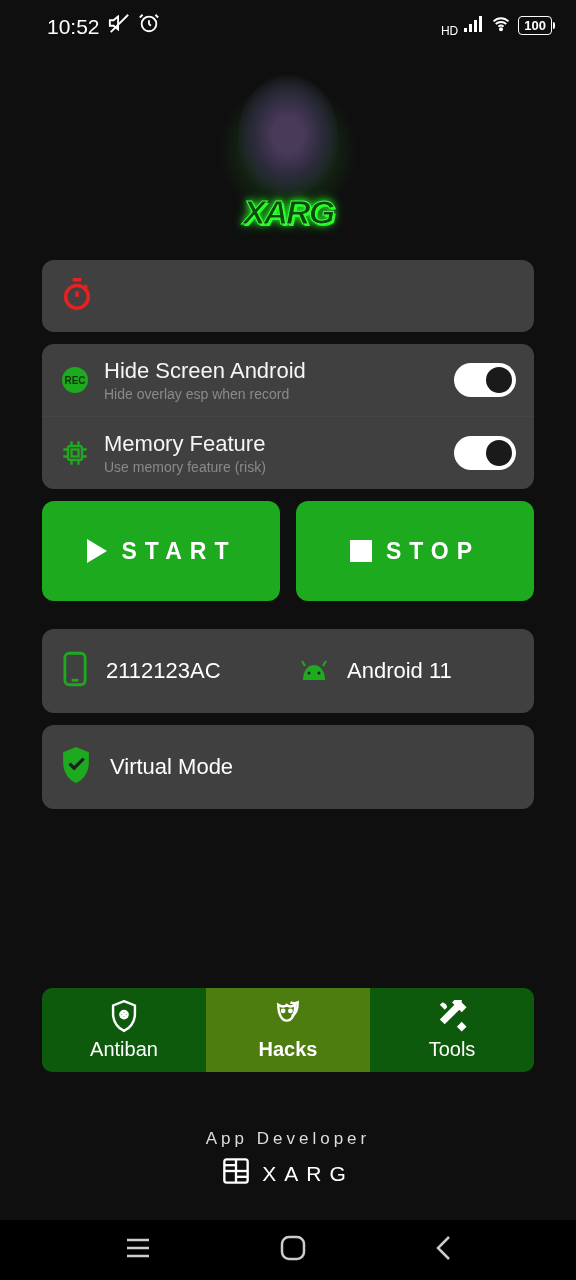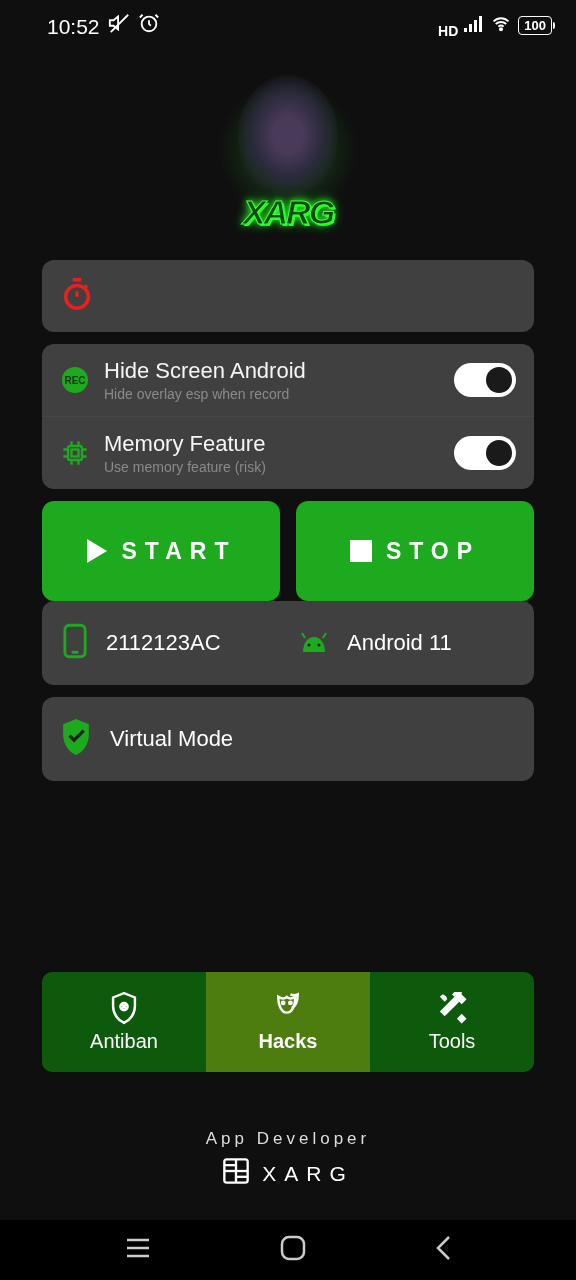--- a/index.html
+++ b/index.html
@@ -230,7 +230,7 @@
     </span>
   </div>
   <div class="status-right">
-    <span style="font-size:14px;font-weight:700;margin-top:12px;">HD</span>
+    <span style="font-size:12px;font-weight:400;margin-top:12px;">HD</span>
     <span>
       <svg width="20" height="16" viewBox="0 0 20 16" fill="#fff">
           <rect x="0" y="12" width="3" height="4"></rect>

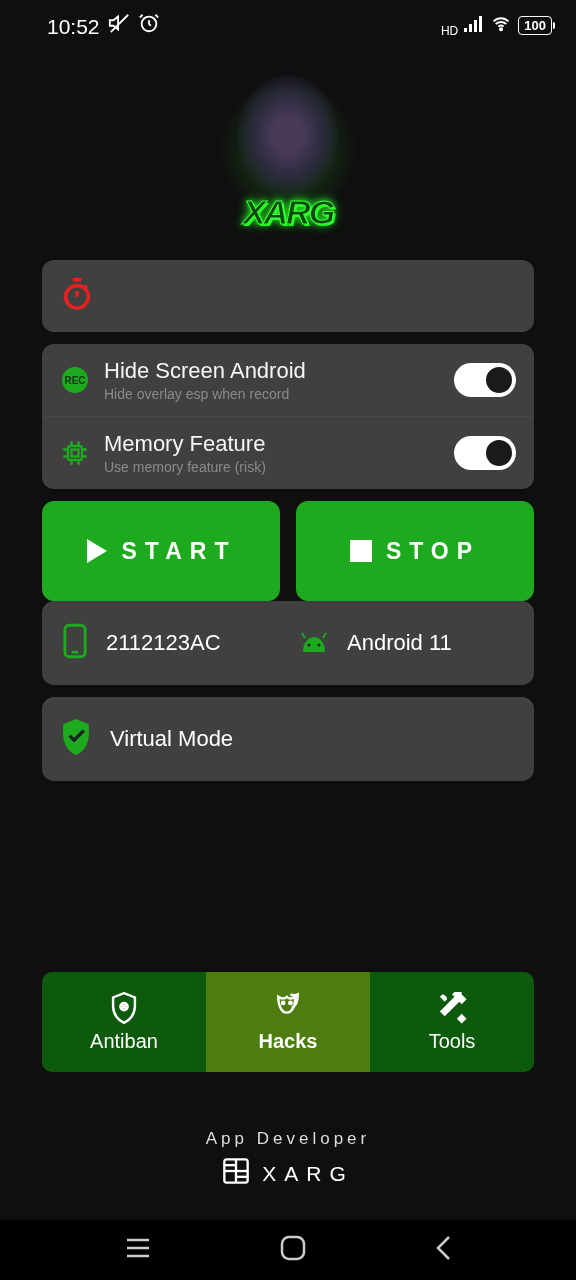--- a/index.html
+++ b/index.html
@@ -113,6 +113,7 @@
 .btn-row {
   display: flex;
   gap: 16px;
+  margin-bottom: 28px;
 }
 .btn {
   flex: 1;

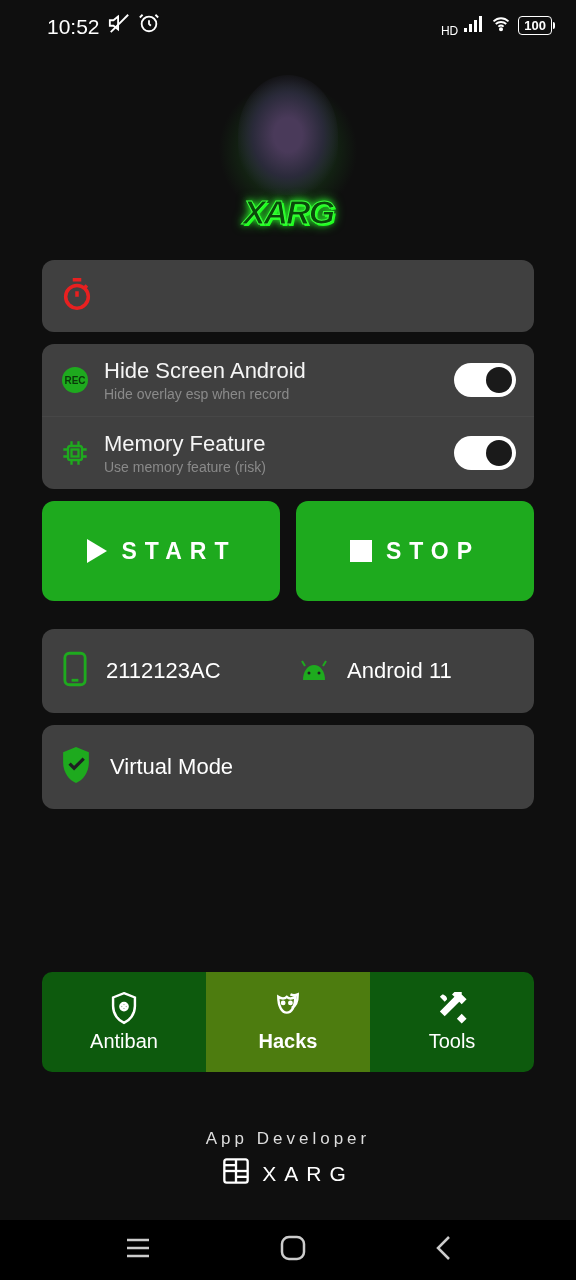--- a/index.html
+++ b/index.html
@@ -147,7 +147,7 @@
   position: absolute;
   bottom: 208px;
   left: 42px; right: 42px;
-  height: 100px;
+  height: 84px;
   display: flex;
   border-radius: 10px;
   overflow: hidden;

